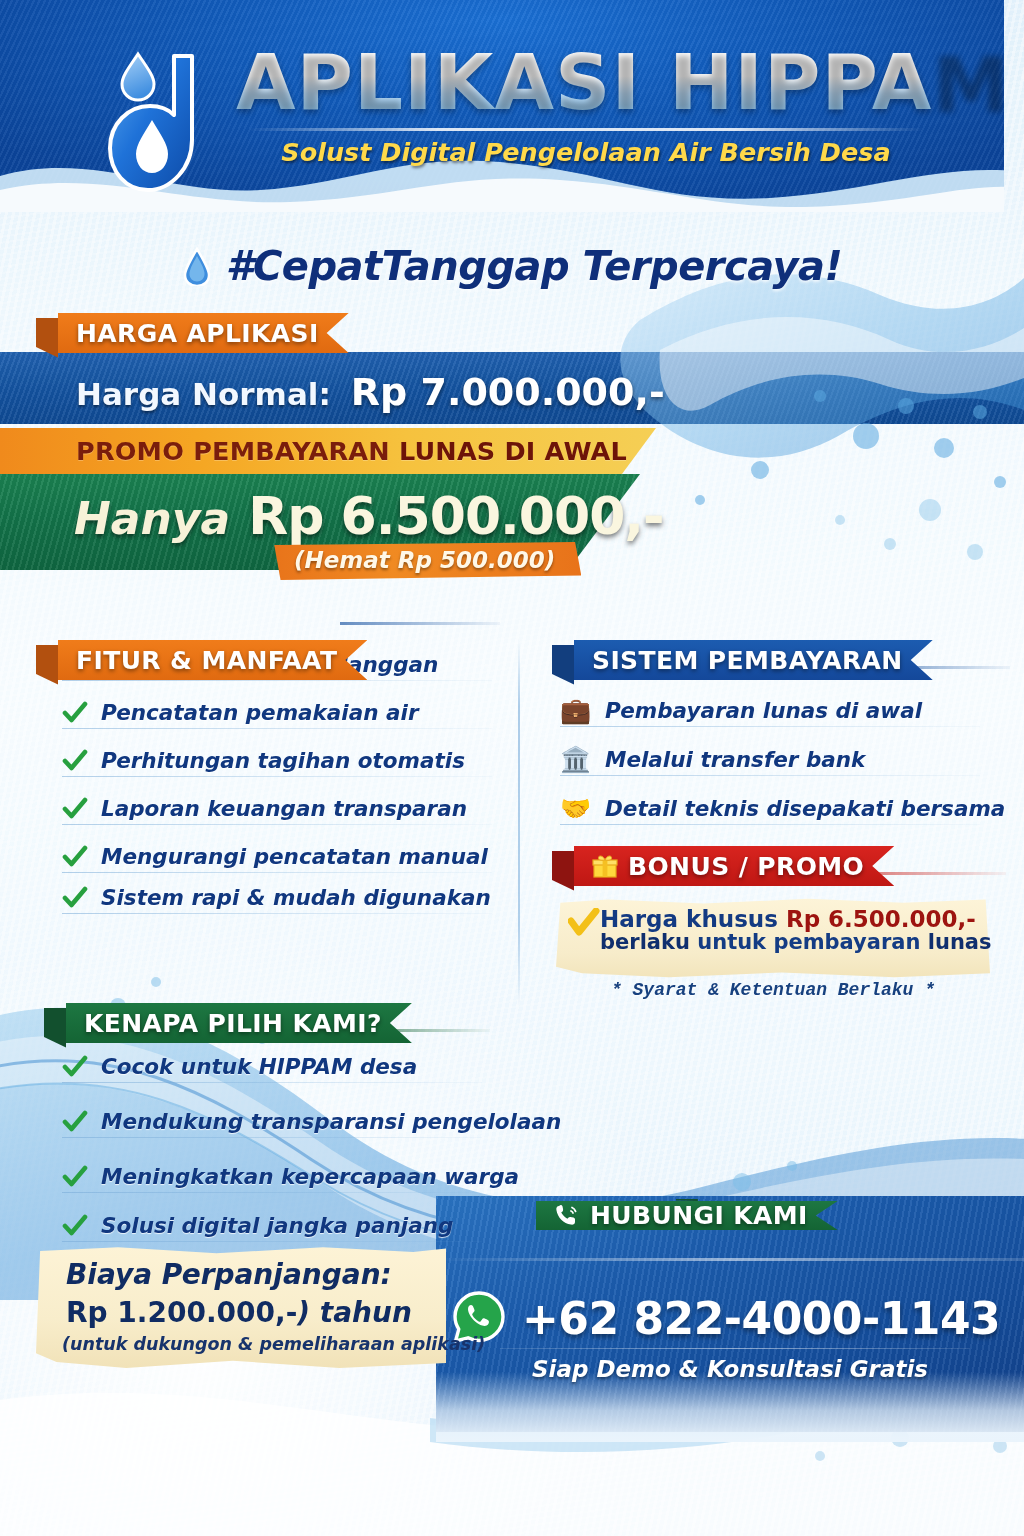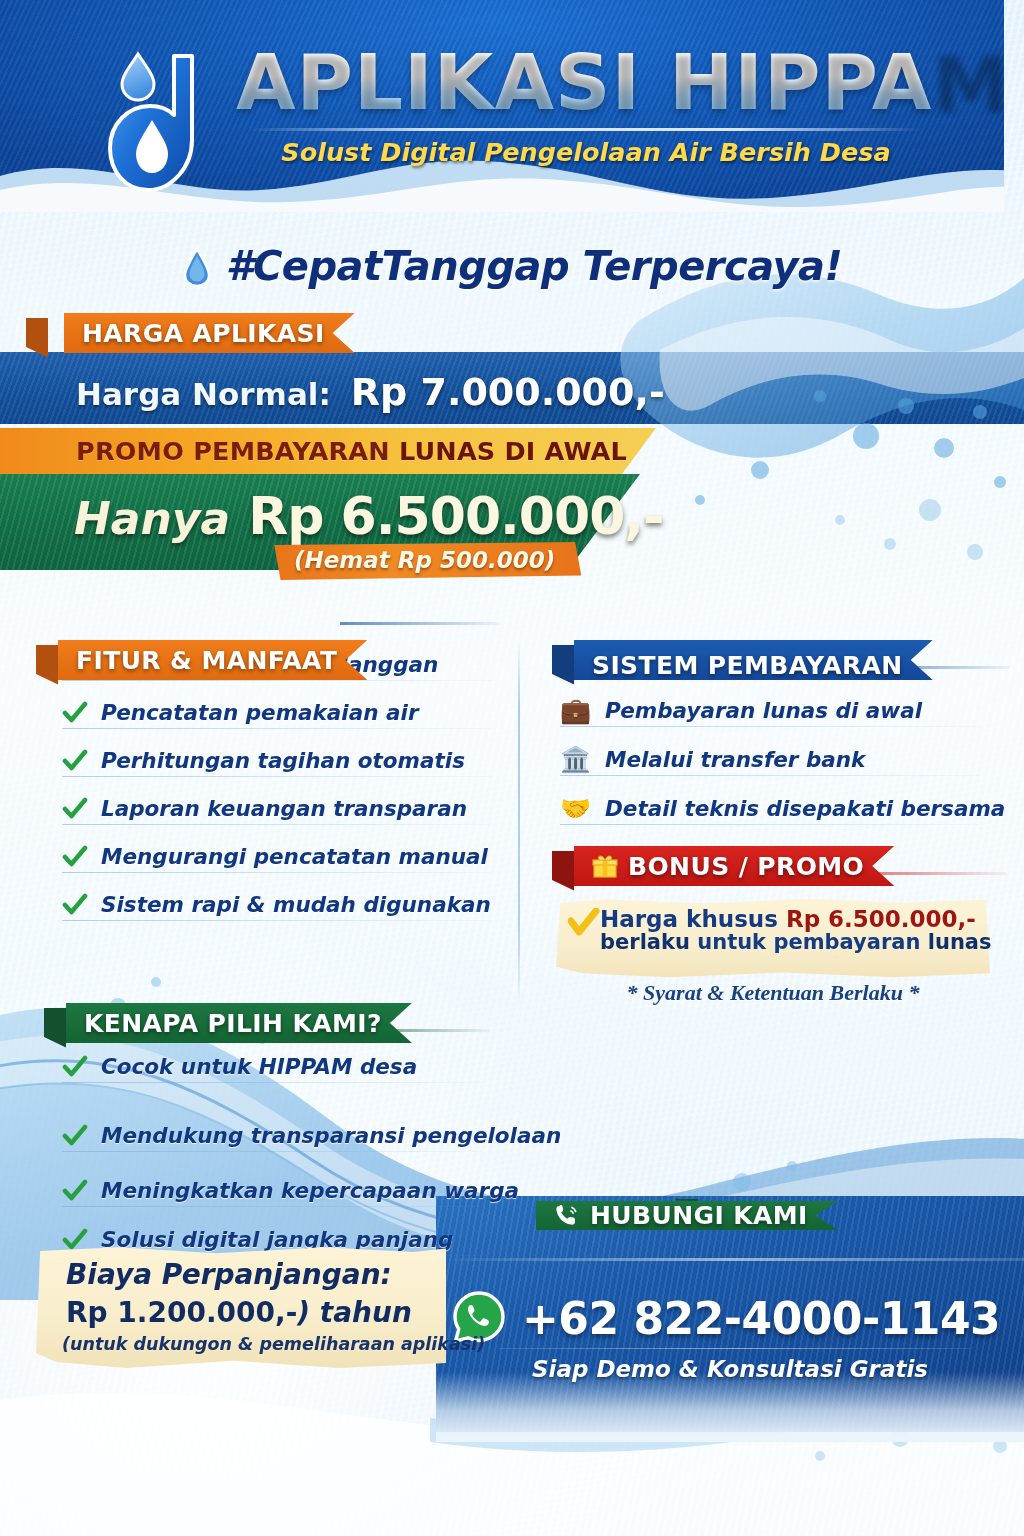--- a/index.html
+++ b/index.html
@@ -392,7 +392,7 @@
 
   <div class="price-band"></div>
 
-  <div class="ribbon r-orange" style="left:26px; top:313px;gap:16px;">
+  <div class="ribbon r-orange" style="left:36px; top:313px;">
     <div class="tab"></div>
     <div class="body">
       <span>HARGA APLIKASI</span>

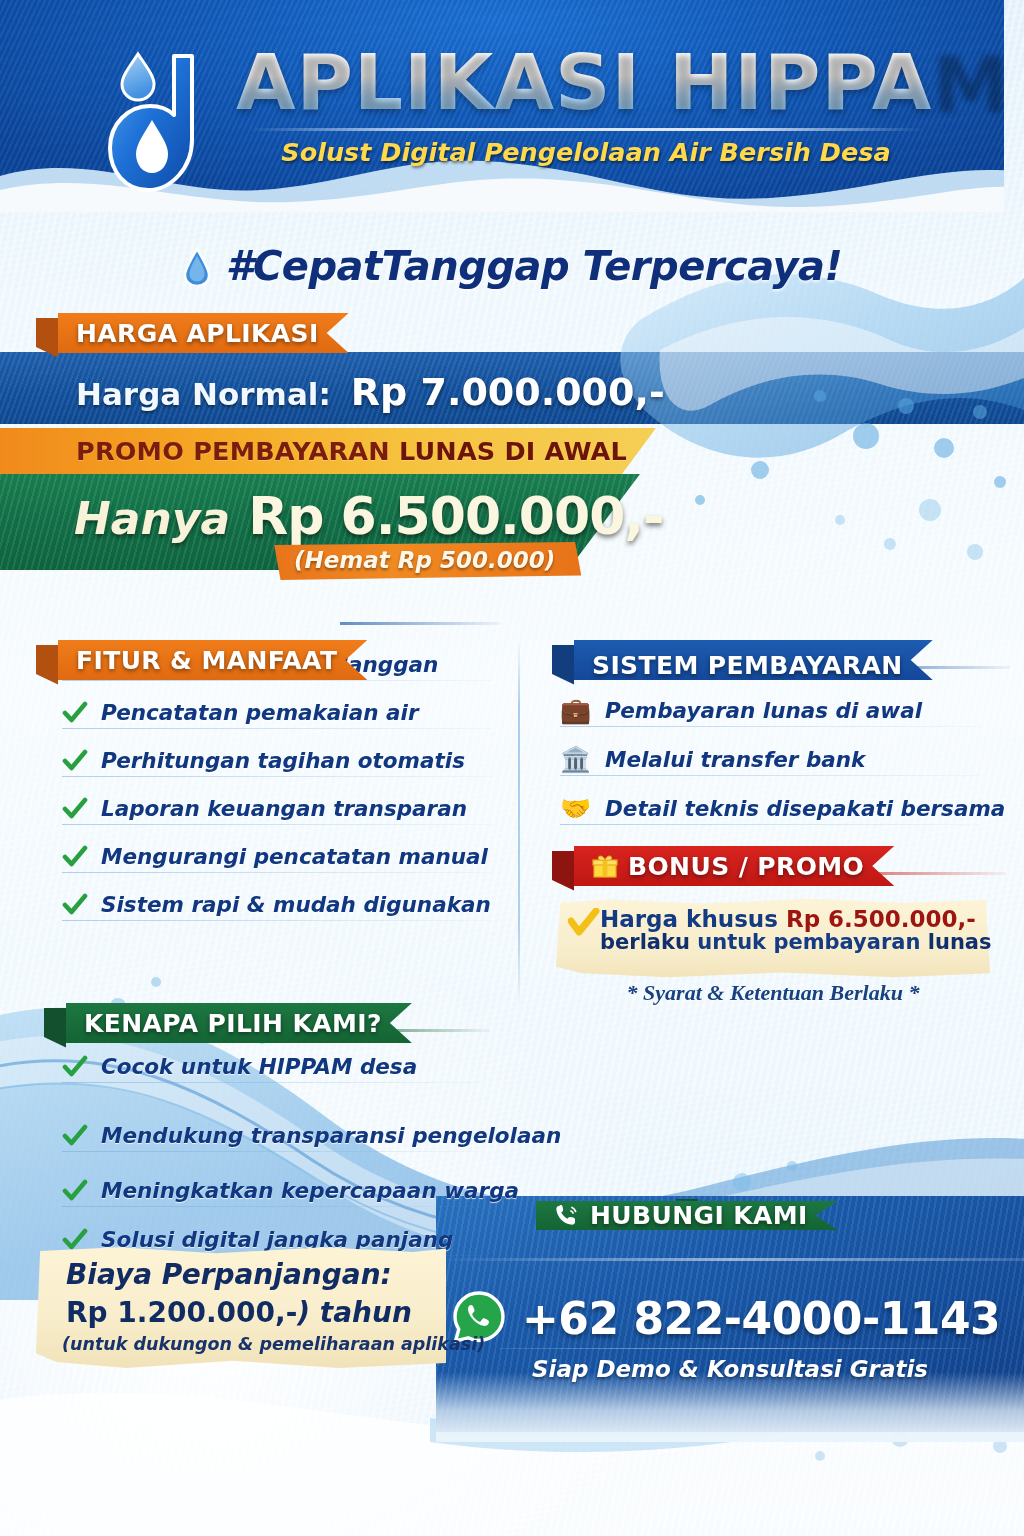--- a/index.html
+++ b/index.html
@@ -168,7 +168,7 @@
   .r-orange .tab{ background:#b2500f; }
   .r-orange .body{ background:linear-gradient(180deg,#f07c1a,#e06a10); clip-path:polygon(0 0, 100% 0, calc(100% - 22px) 50%, 100% 100%, 0 100%); }
   .r-blue .tab{ background:#123e7e; }
-  .r-blue .body{ background:linear-gradient(180deg,#1c5cb0,#14489a); clip-path:polygon(0 0, 100% 0, calc(100% - 22px) 50%, 100% 100%, 0 100%);align-items:flex-end; }
+  .r-blue .body{ background:linear-gradient(180deg,#1c5cb0,#14489a); clip-path:polygon(0 0, 100% 0, calc(100% - 22px) 50%, 100% 100%, 0 100%); }
   .r-red .tab{ background:#8e1410; }
   .r-red .body{ background:linear-gradient(180deg,#d8241f,#bf1713); clip-path:polygon(0 0, 100% 0, calc(100% - 22px) 50%, 100% 100%, 0 100%); }
   .r-green .tab{ background:#12502e; }

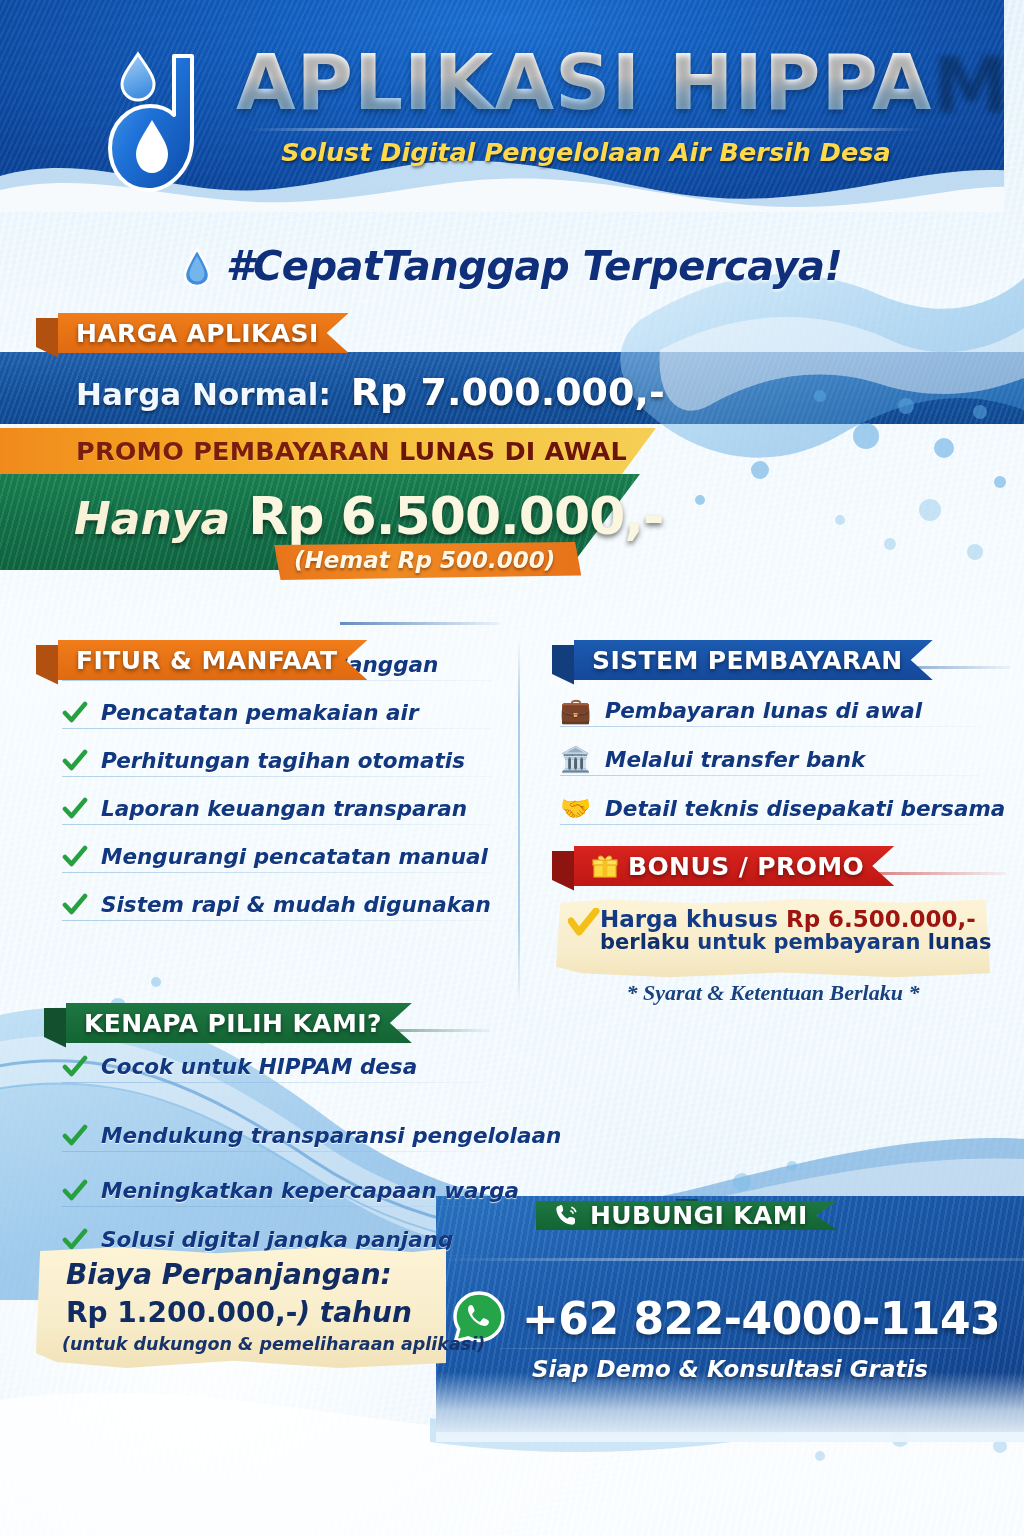--- a/index.html
+++ b/index.html
@@ -452,7 +452,7 @@
       <span class="txt">Laporan keuangan transparan</span>
       <span class="rule"></span>
     </div>
-    <div class="li" style="margin-bottom:23px;">
+    <div class="li" style="margin-bottom:16px;">
       <svg class="check" width="26" height="24" viewBox="0 0 26 24">
           <path d="M3,12 L9.5,19 L23,3" fill="none" stroke="#27a03f" stroke-width="4.6" stroke-linecap="round" stroke-linejoin="round"></path>
         </svg>

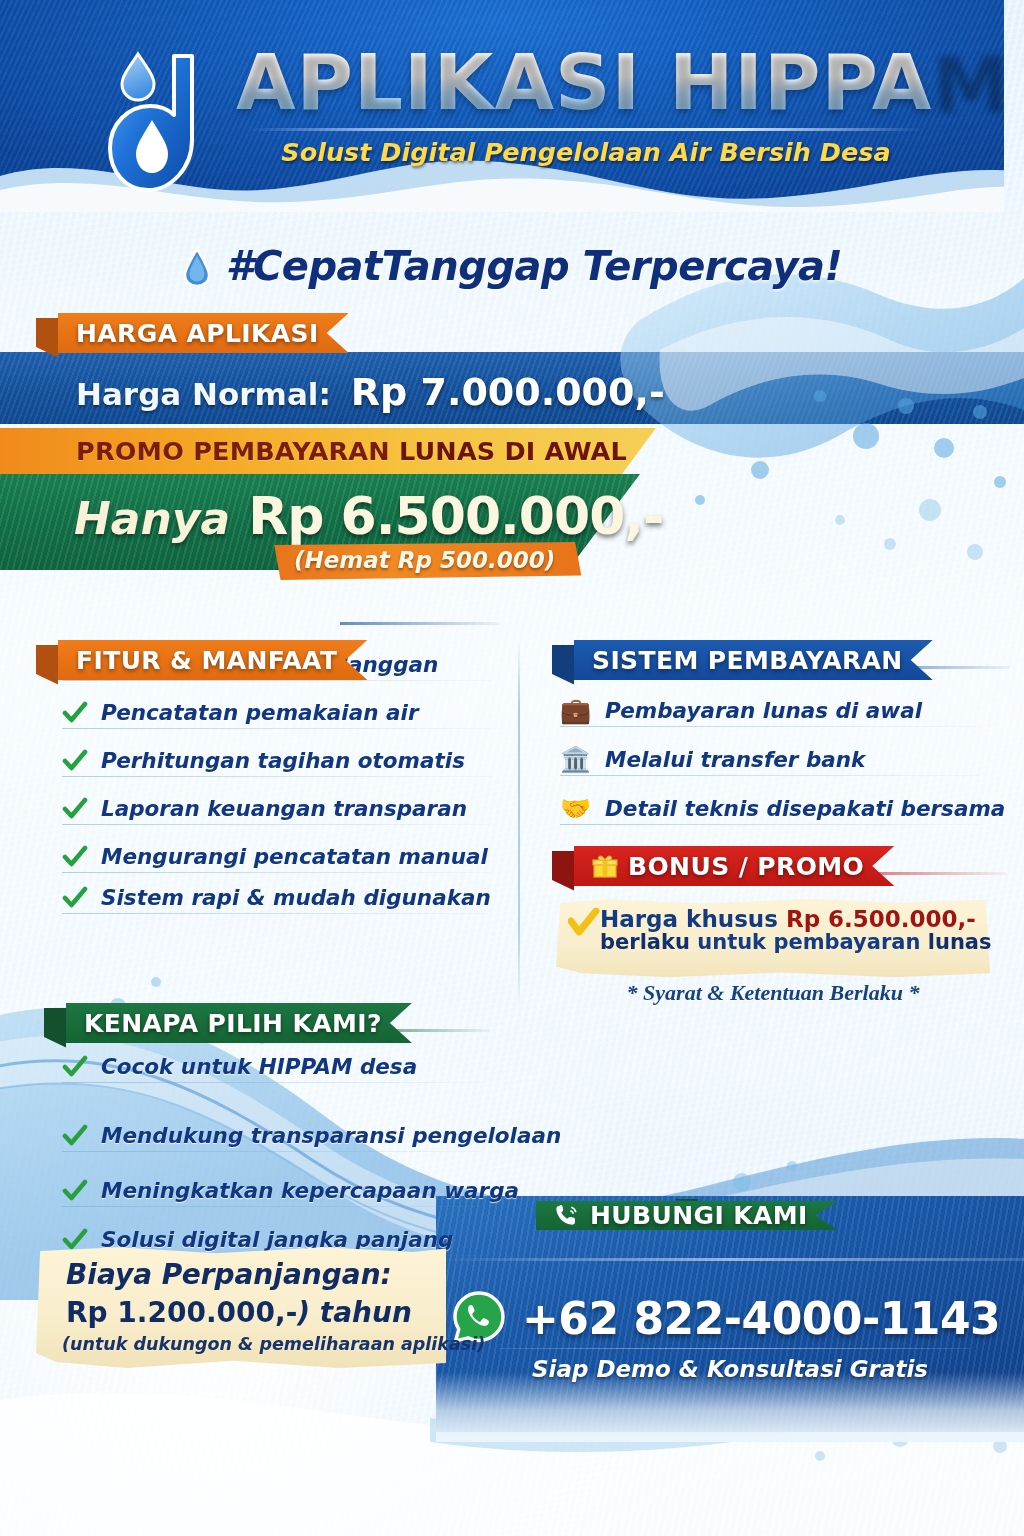--- a/index.html
+++ b/index.html
@@ -212,8 +212,8 @@
   .bonus-check{ position:absolute; left:568px; top:908px; z-index:9; }
   .syarat{
     position:absolute; left:556px; top:980px; width:434px; text-align:center; z-index:7;
-    font-size:22px; font-weight:700; font-style:italic; color:#17417f;
-    font-family:Liberation Serif, serif; text-shadow:0 1px 1px rgba(255,255,255,.8);
+    font-size:18px; font-weight:700; font-style:italic; color:#17417f;
+    font-family:Liberation Mono, monospace; text-shadow:0 1px 1px rgba(255,255,255,.8);
   }
 
   

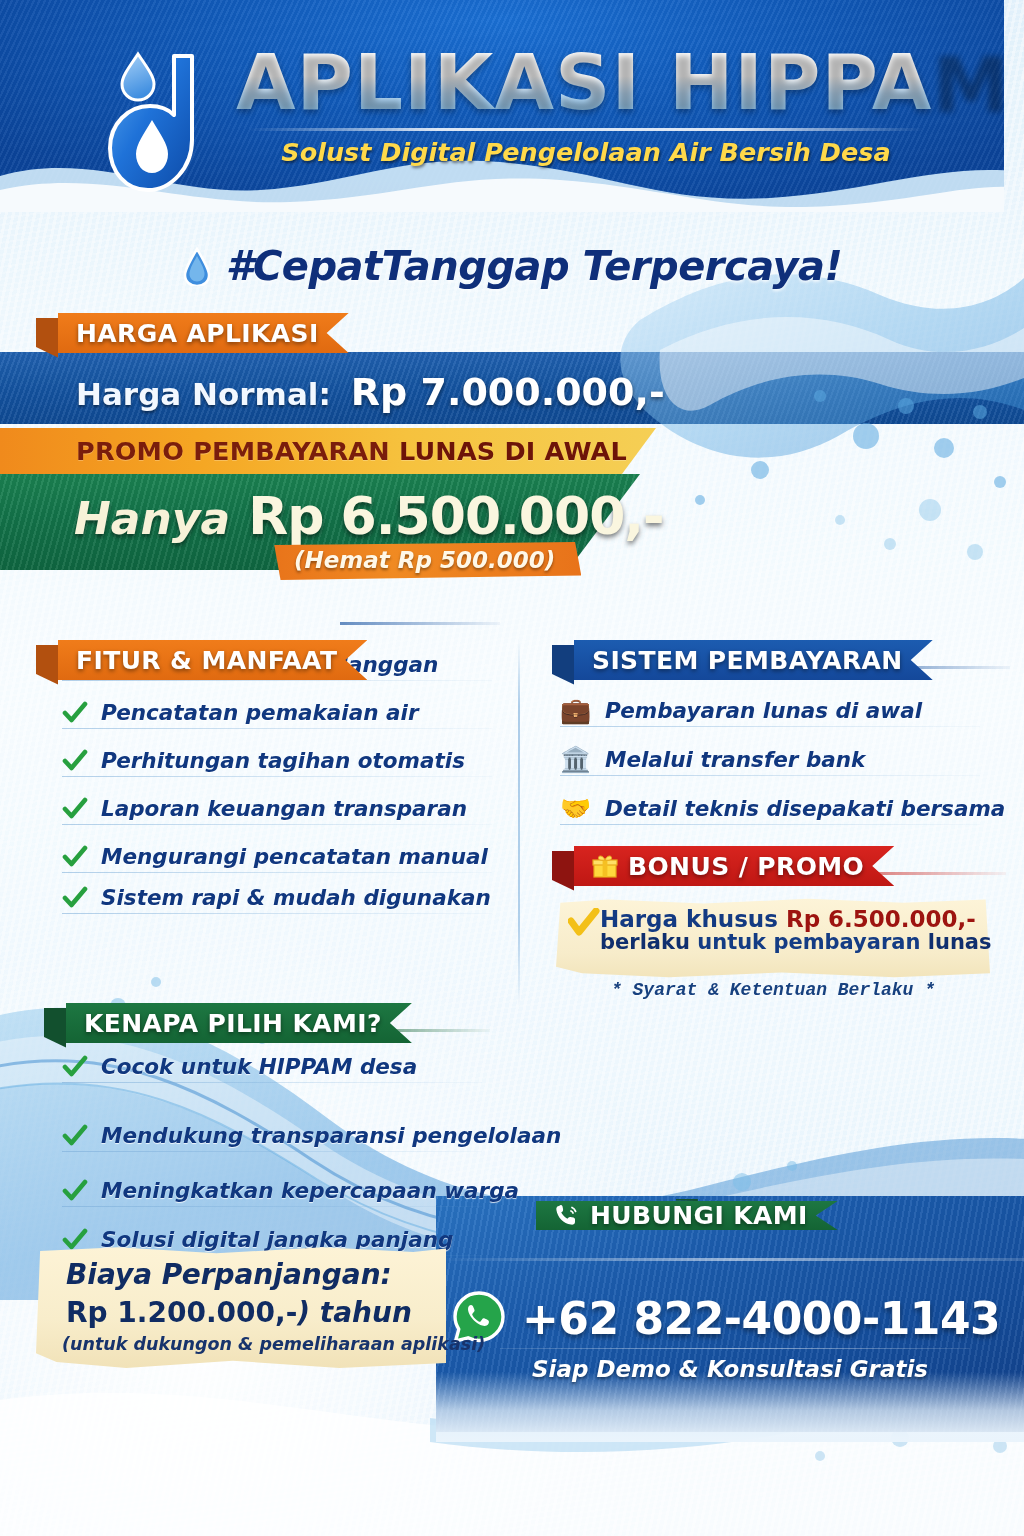--- a/index.html
+++ b/index.html
@@ -530,7 +530,7 @@
   <div class="ribbon-line" style="left:350px; top:1029px; width:140px; background:linear-gradient(90deg, rgba(20,100,52,.7), rgba(20,100,52,.04));"></div>
 
   <div class="list" style="left:62px; top:1054px; width:420px;">
-    <div class="li" style="margin-bottom:44px;">
+    <div class="li" style="margin-bottom:30px;">
       <svg class="check" width="26" height="24" viewBox="0 0 26 24">
           <path d="M3,12 L9.5,19 L23,3" fill="none" stroke="#27a03f" stroke-width="4.6" stroke-linecap="round" stroke-linejoin="round"></path>
         </svg>

